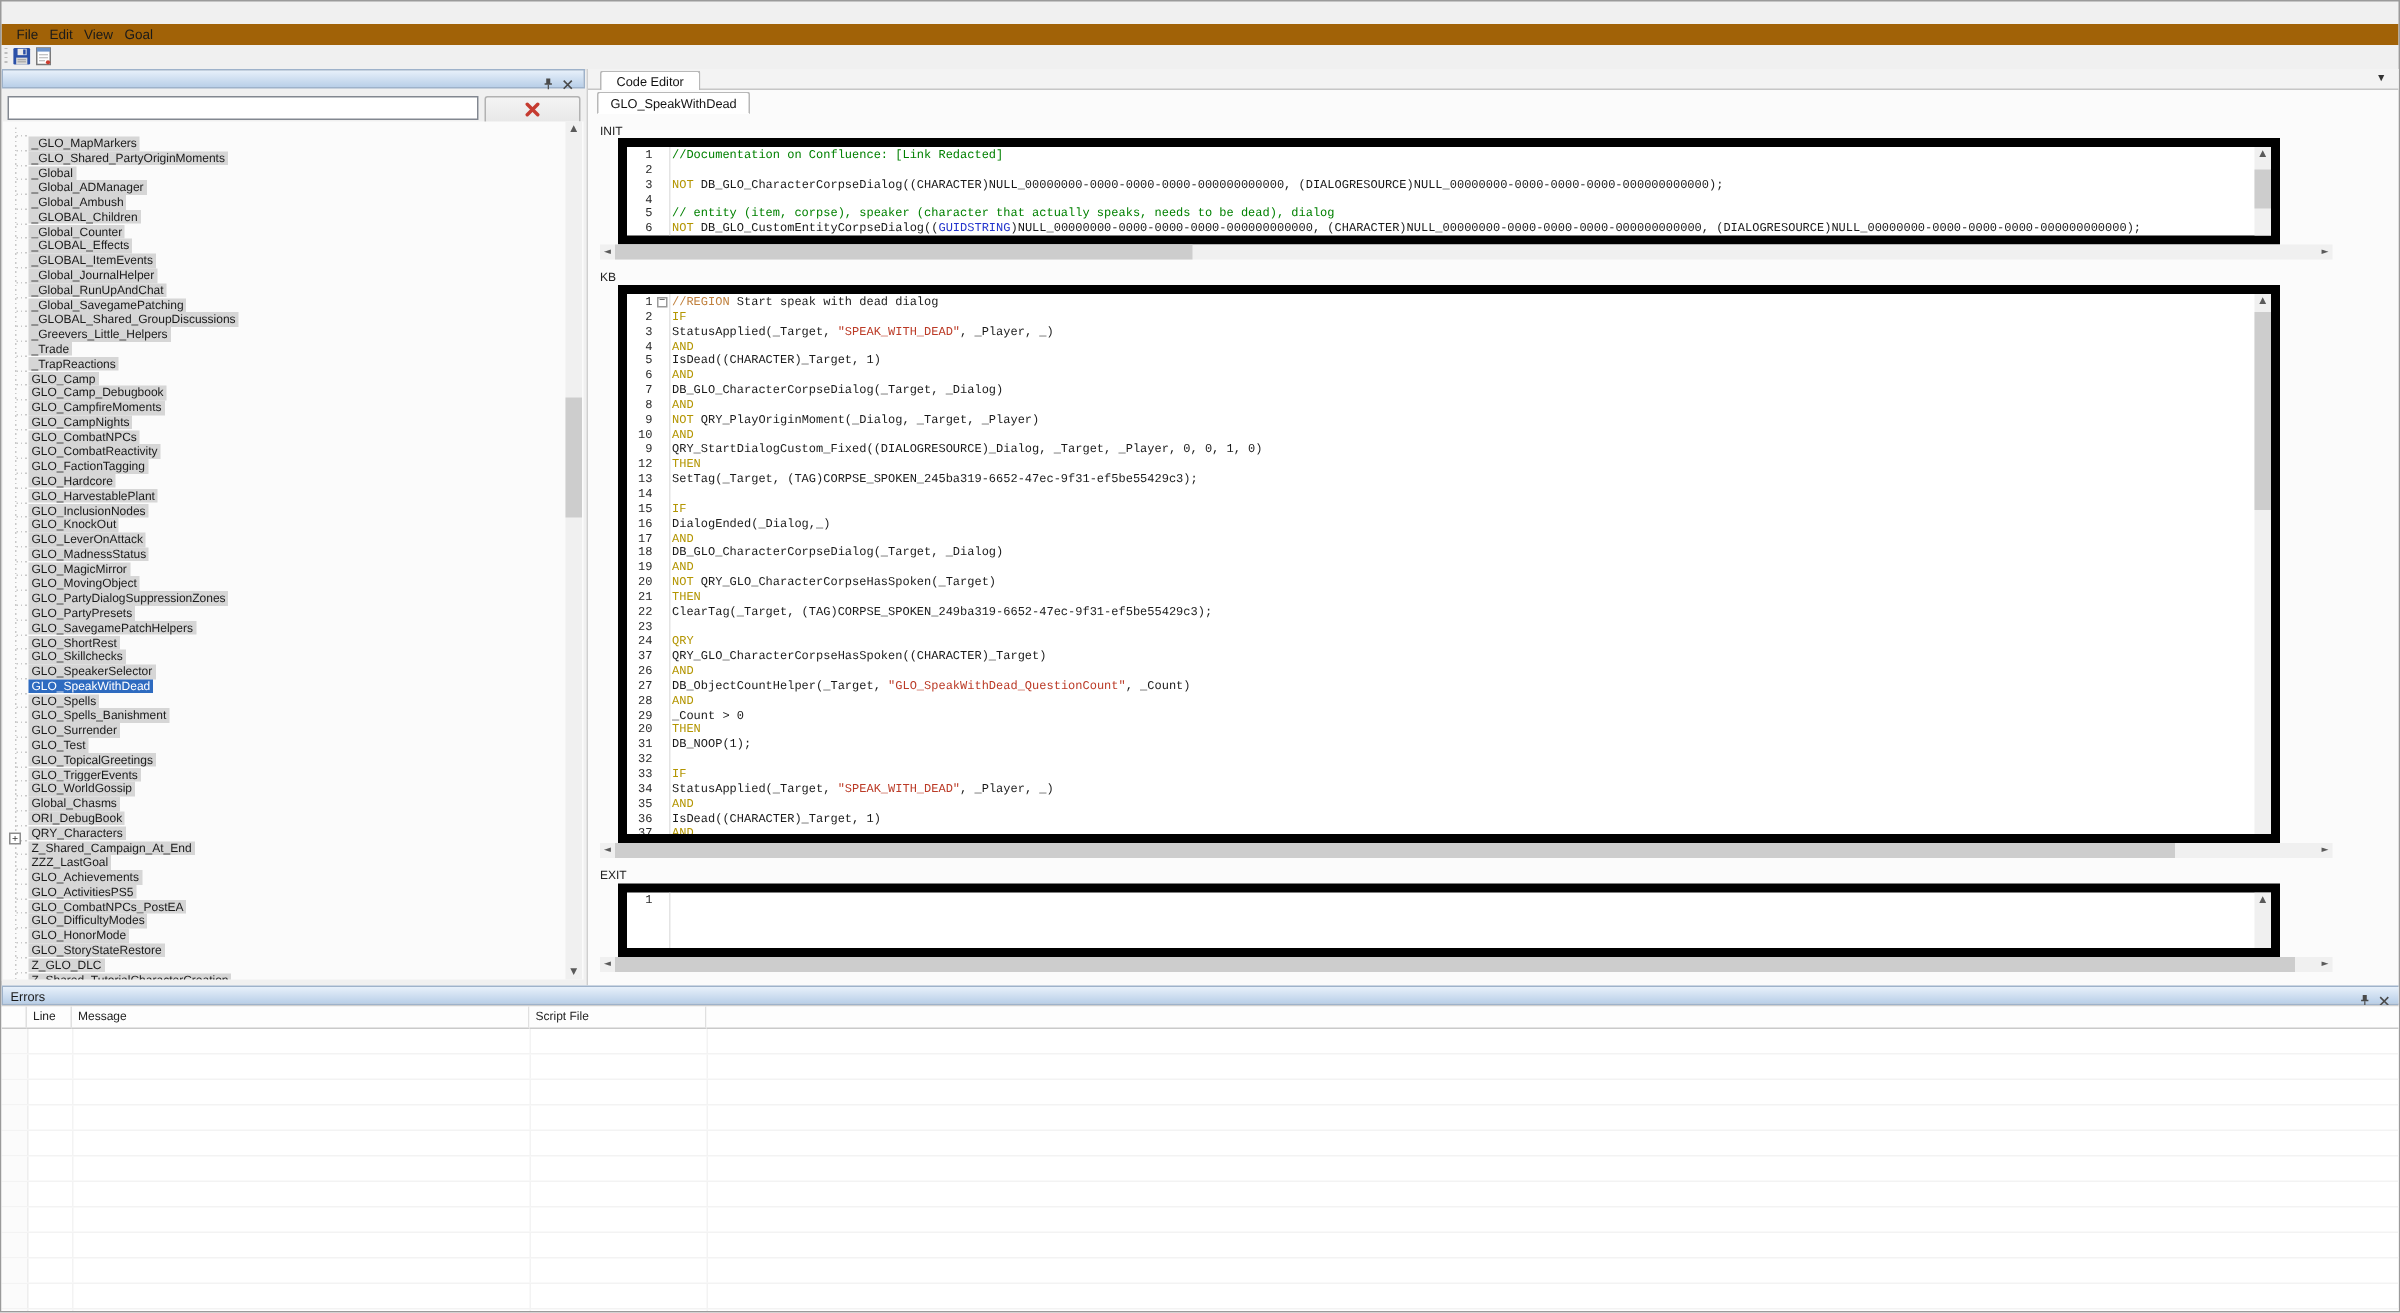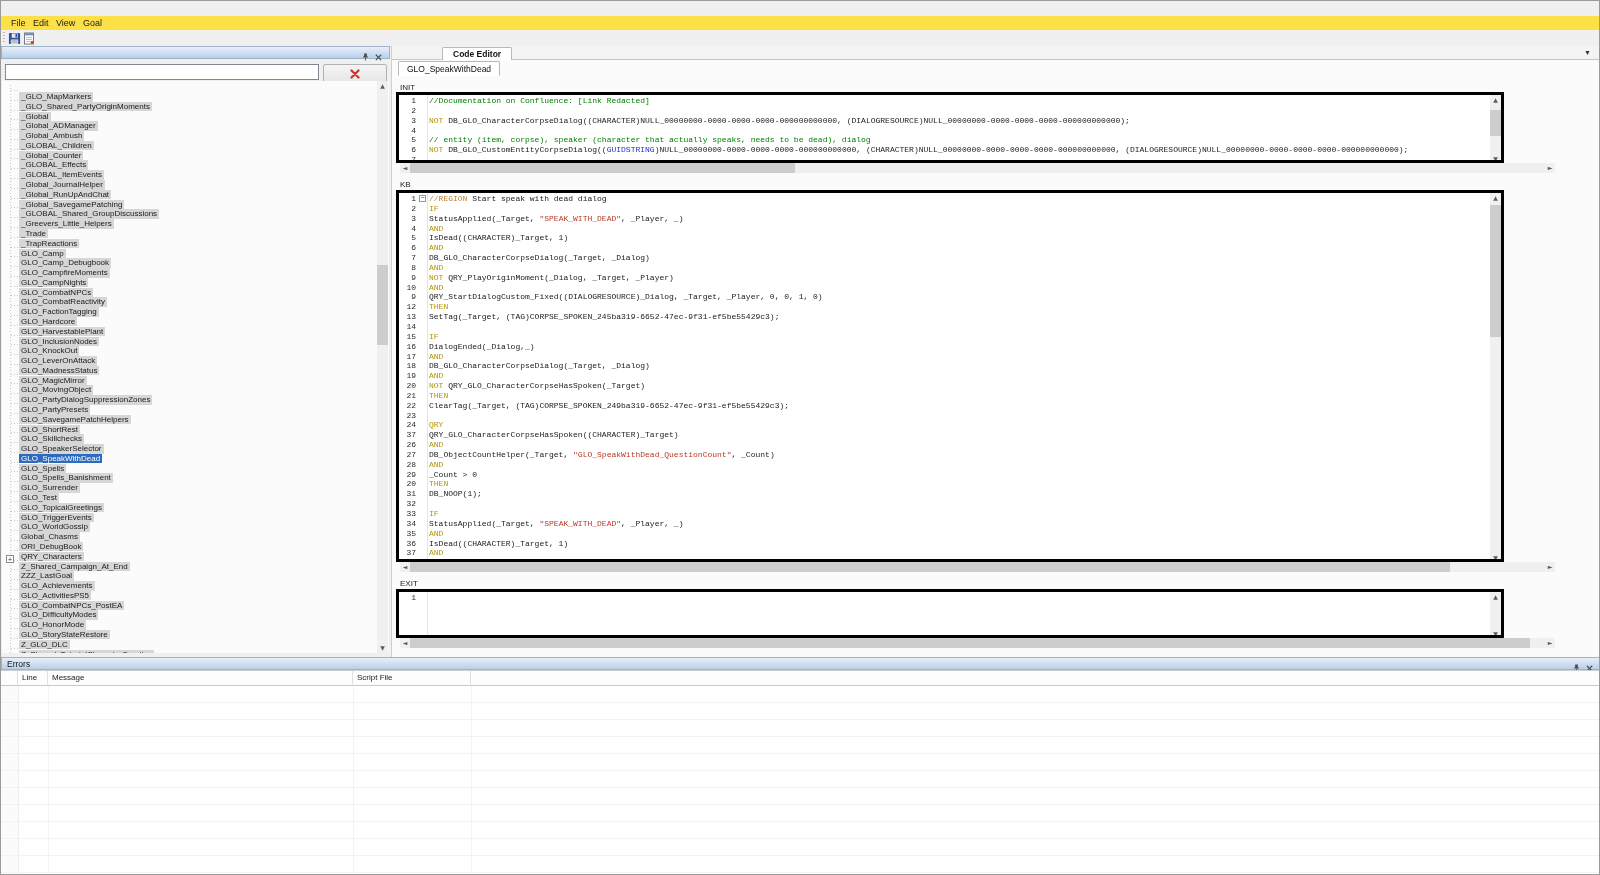--- a/index.html
+++ b/index.html
@@ -12,7 +12,7 @@
   .winbtn{position:absolute;top:0;width:26px;height:15px;text-align:center;}
   .winbtn svg{margin-top:3px;}
   #btn-min{right:76px;} #btn-max{right:44px;} #btn-close{right:12px;}
-  #menubar{position:absolute;left:0;top:15px;width:100%;height:14px;background:#fde047;}
+  #menubar{position:absolute;left:0;top:15px;width:100%;height:14px;background:#a16207;}
   .menu-item{position:absolute;top:1px;font-size:9px;color:#1a1a1a;padding:1px 4px;}
   #toolbar{position:absolute;left:0;top:29px;width:100%;height:16px;background:#f0f0f0;border-bottom:1px solid #e2e2e2;}
   #toolbar .grip{position:absolute;left:2px;top:2px;width:2px;height:11px;

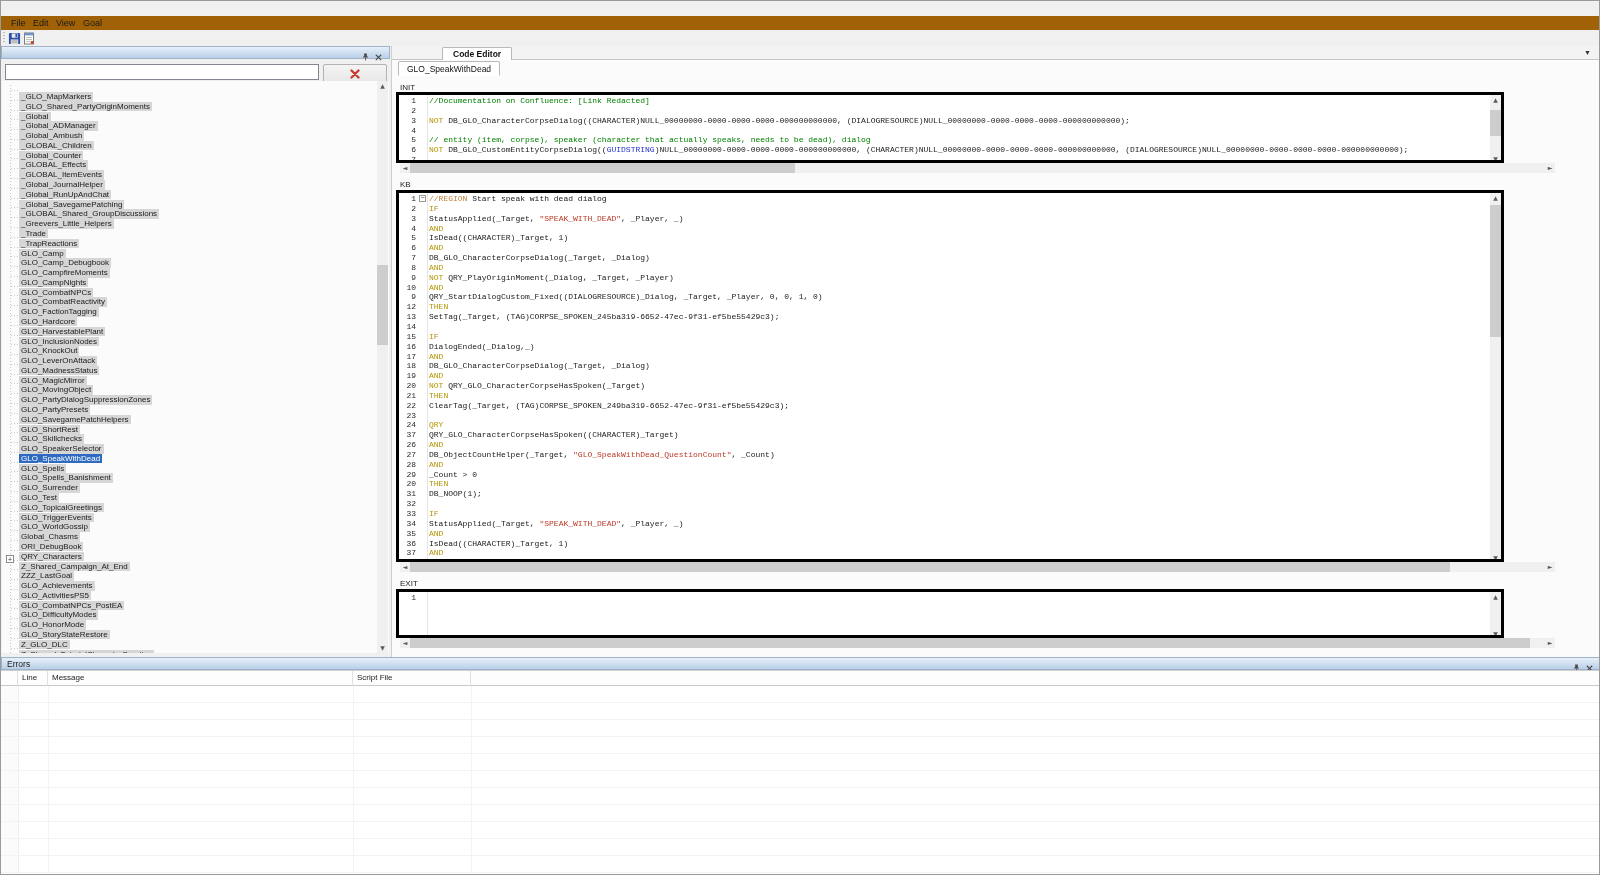--- a/index.html
+++ b/index.html
@@ -51,7 +51,7 @@
   #code-dock{position:absolute;left:390px;top:45px;width:1210px;height:611px;background:#fbfbfb;border-left:1px solid #cfcfcf;box-sizing:border-box;}
   #strip1{position:absolute;left:0;top:0;width:100%;height:14px;background:#f3f3f3;border-bottom:1px solid #c6c6c6;box-sizing:border-box;}
   #tab-code-editor{position:absolute;left:8px;top:1px;height:13px;background:#fff;border:1px solid #b8b8b8;border-bottom:none;
-      border-radius:2px 2px 0 0;font-size:8.5px;font-weight:bold;color:#111;padding:1px 10px 0;box-sizing:border-box;margin-left:42px;}
+      border-radius:2px 2px 0 0;font-size:8.5px;font-weight:normal;color:#111;padding:1px 10px 0;box-sizing:border-box;}
   #strip1-drop{position:absolute;right:10px;top:3px;font-size:7px;color:#333;}
   #strip2{position:absolute;left:0;top:14px;width:100%;height:16px;}
   #tab-doc{position:absolute;left:6px;top:1px;height:15px;background:#fff;border:1px solid #b8b8b8;border-bottom:1px solid #fff;

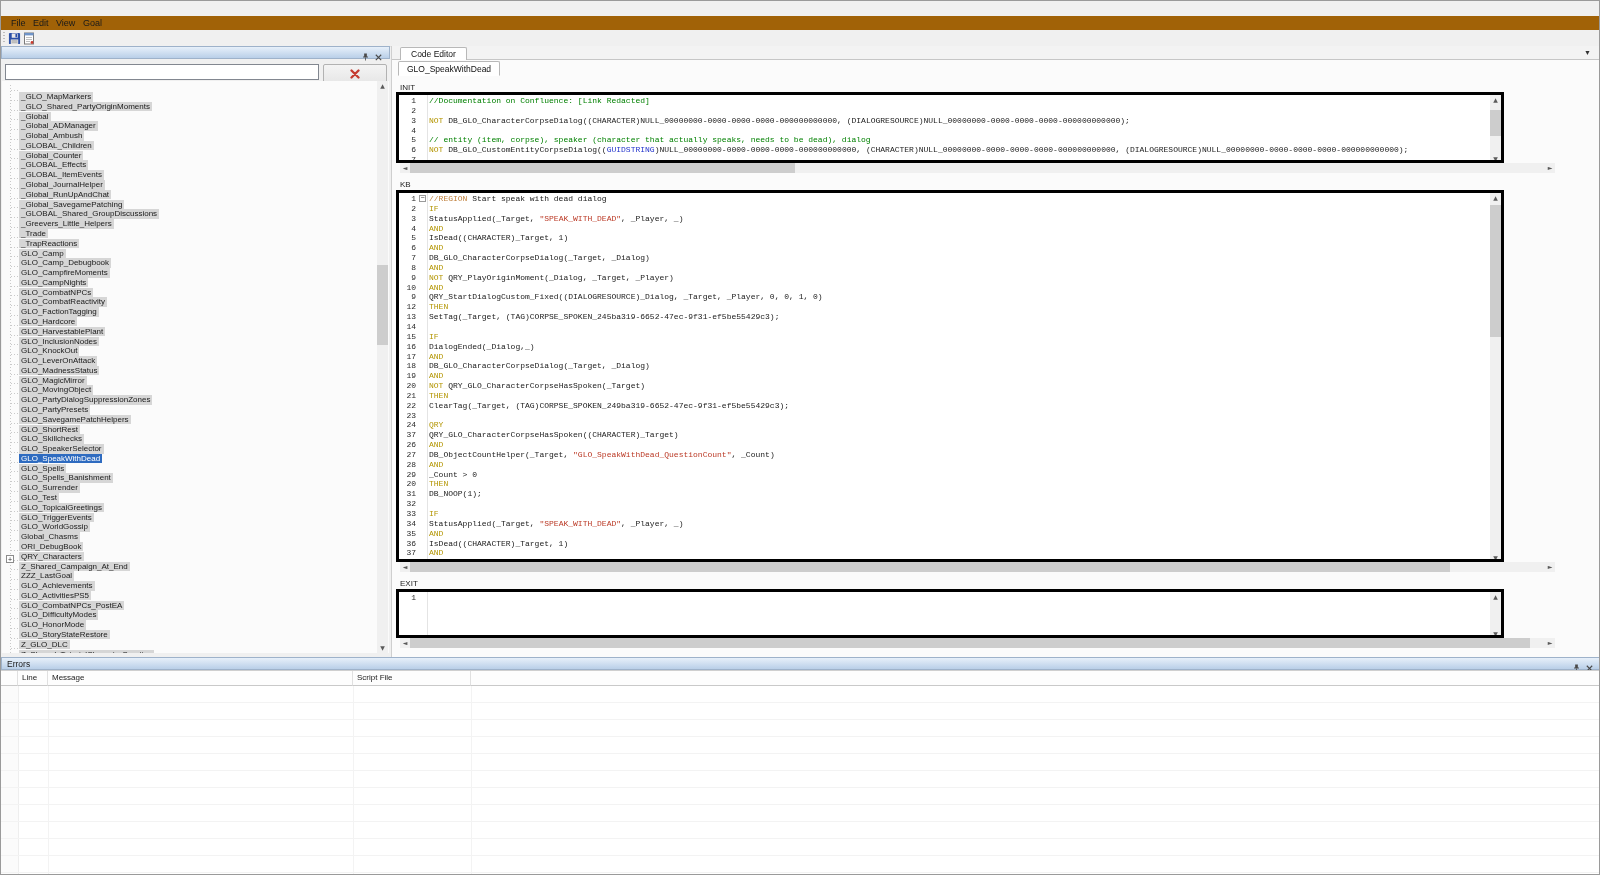--- a/index.html
+++ b/index.html
@@ -57,7 +57,7 @@
   #tab-doc{position:absolute;left:6px;top:1px;height:15px;background:#fff;border:1px solid #b8b8b8;border-bottom:1px solid #fff;
       font-size:8.5px;color:#111;padding:2px 8px 0;box-sizing:border-box;border-radius:2px 2px 0 0;}
   .section-label{position:absolute;left:8px;font-size:8px;color:#222;}
-  .editor-box{position:absolute;left:4px;width:1108px;background:#fff;border:3px solid #000000;box-sizing:border-box;overflow:hidden;}
+  .editor-box{position:absolute;left:20px;width:1108px;background:#fff;border:6px solid #000000;box-sizing:border-box;overflow:hidden;}
   .lines{position:absolute;left:0;top:1px;right:11px;}
   .editor-box::before{content:"";position:absolute;left:28px;top:0;bottom:0;width:1px;background:#e4e4e4;}
   .cline{height:9.85px;line-height:9.85px;white-space:nowrap;font-family:"Liberation Mono","DejaVu Sans Mono",monospace;font-size:8px;}

